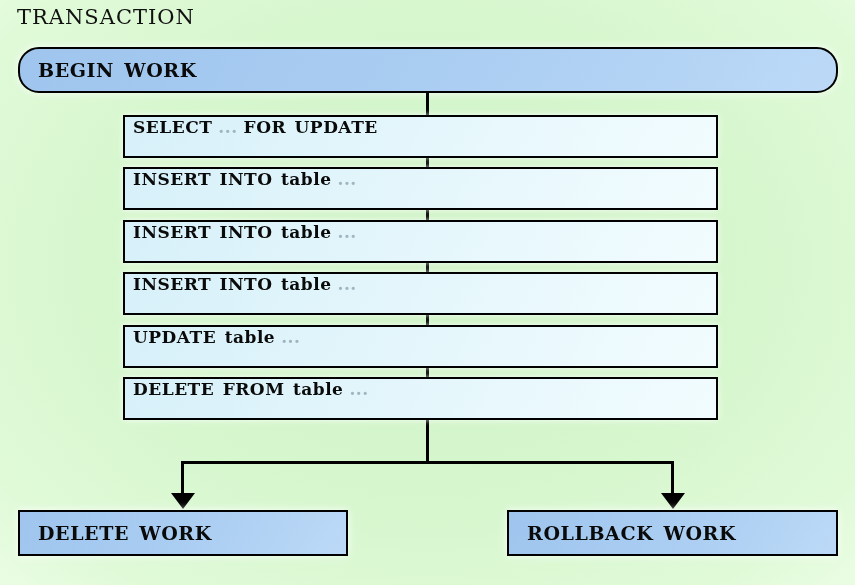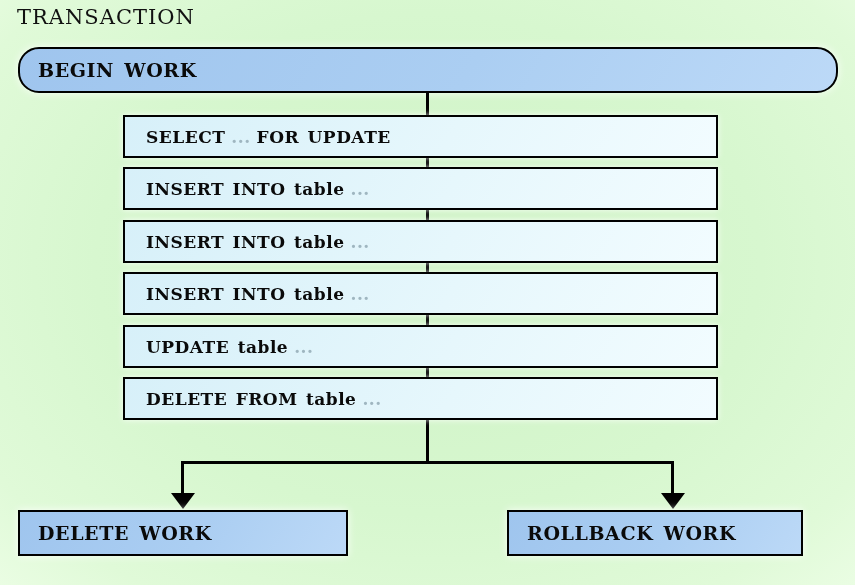--- a/index.html
+++ b/index.html
@@ -33,10 +33,10 @@
     left:123px;width:595px;height:43px;
     border:2px solid #000;
     background:linear-gradient(120deg,#d7f0f9 0%,#e6f7fc 55%,#f2fcff 100%);
-    display:flex;align-items:center;
+    display:flex;align-items:flex-start;
     font-size:17px;font-weight:bold;color:#0a0a0a;
     letter-spacing:0.5px;word-spacing:2px;
-    padding-left:21px;
+    padding-left:8px;
     box-shadow:0 0 6px rgba(255,255,255,0.8);
   }
   .dots{color:#9fb6c0;margin:0 6px;}

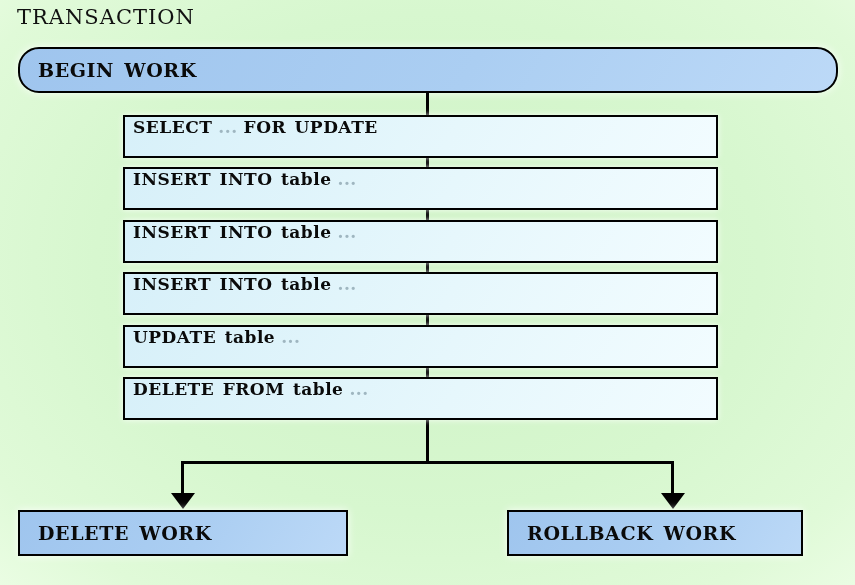--- a/index.html
+++ b/index.html
@@ -27,7 +27,7 @@
   }
   .begin-box{left:18px;top:47px;width:820px;height:46px;border-radius:21px;}
   .commit-box{left:18px;top:510px;width:330px;height:46px;}
-  .rollback-box{left:507px;top:510px;width:296px;height:46px;}
+  .rollback-box{left:507px;top:510px;width:331px;height:46px;}
   .row{
     position:absolute;box-sizing:border-box;
     left:123px;width:595px;height:43px;

